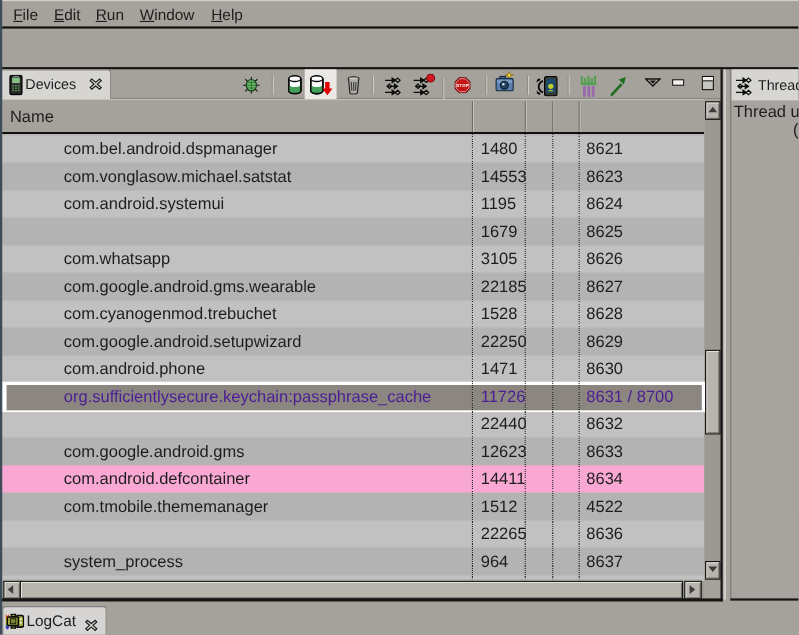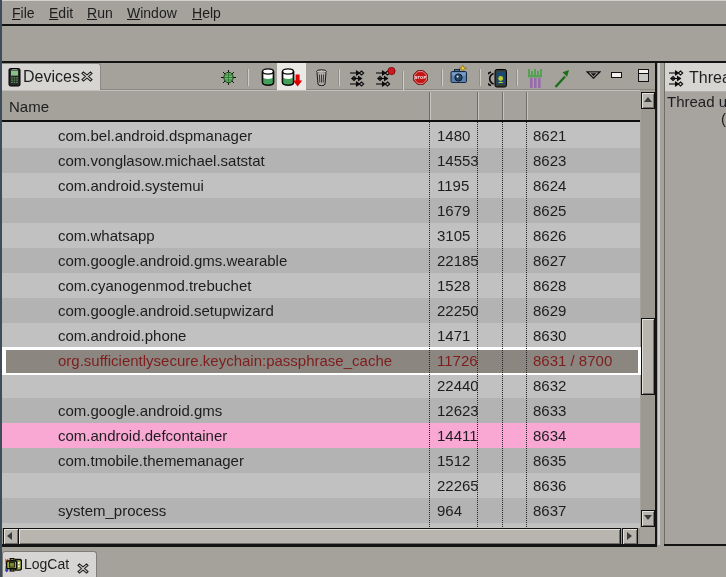--- a/index.html
+++ b/index.html
@@ -13,7 +13,7 @@
 .btn3{position:absolute;background:#b7b5ae;border:1px solid #111;
 box-shadow:inset 1px 1px 0 #e2e1dc,inset -1px -1px 0 #716f69}
 .sep{position:absolute;top:69px;height:17px;width:1px;background:#8f8d87;border-right:1px solid #cfcdc8}
-.tabtxt{position:absolute;top:63px;height:14px;line-height:27px;font-size:16px}
+.tabtxt{position:absolute;top:63px;height:14px;line-height:27px;font-size:13px}
 </style></head>
 <body>
 

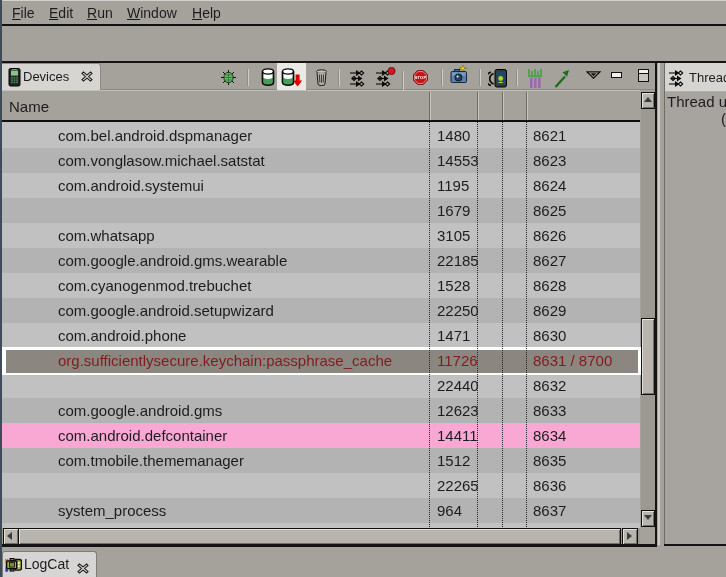--- a/index.html
+++ b/index.html
@@ -236,7 +236,7 @@
 
 <div class="abs" style="left:2px;top:347px;width:641px;height:28px;background:#fff"></div>
 <div class="abs" style="left:6px;top:350px;width:632px;height:23px;background:#8b8680"></div>
-<div class="row" style="top:347px;height:44px;line-height:28px;color:#7f1d1d">
+<div class="row" style="top:347px;height:44px;line-height:28px;color:#4c1d95">
     <span class="nm">org.sufficientlysecure.keychain:passphrase_cache</span>
     <span class="pid">11726</span>
     <span class="prt">8631 / 8700</span>

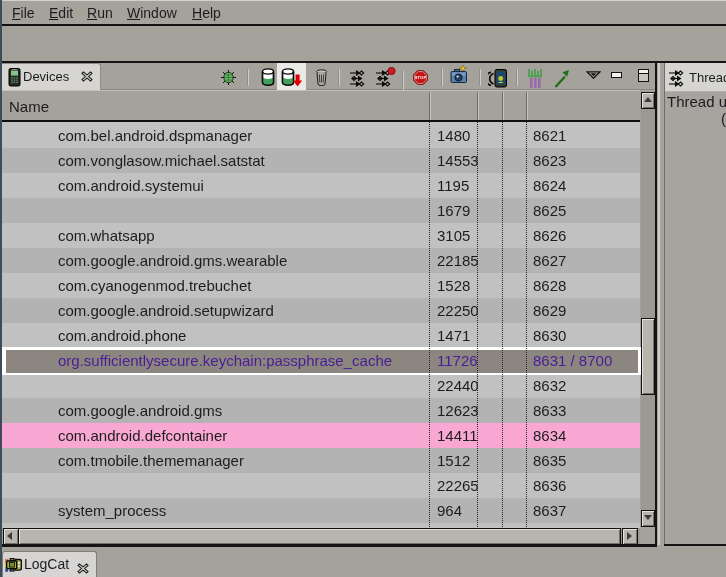--- a/index.html
+++ b/index.html
@@ -258,7 +258,7 @@
 <div class="row" style="top:448px;background:#b3b3b3">
     <span class="nm">com.tmobile.thememanager</span>
     <span class="pid">1512</span>
-    <span class="prt">8635</span>
+    <span class="prt">4522</span>
   </div>
 <div class="row" style="top:473px;background:#c1c1c1">
     <span class="pid">22265</span>

